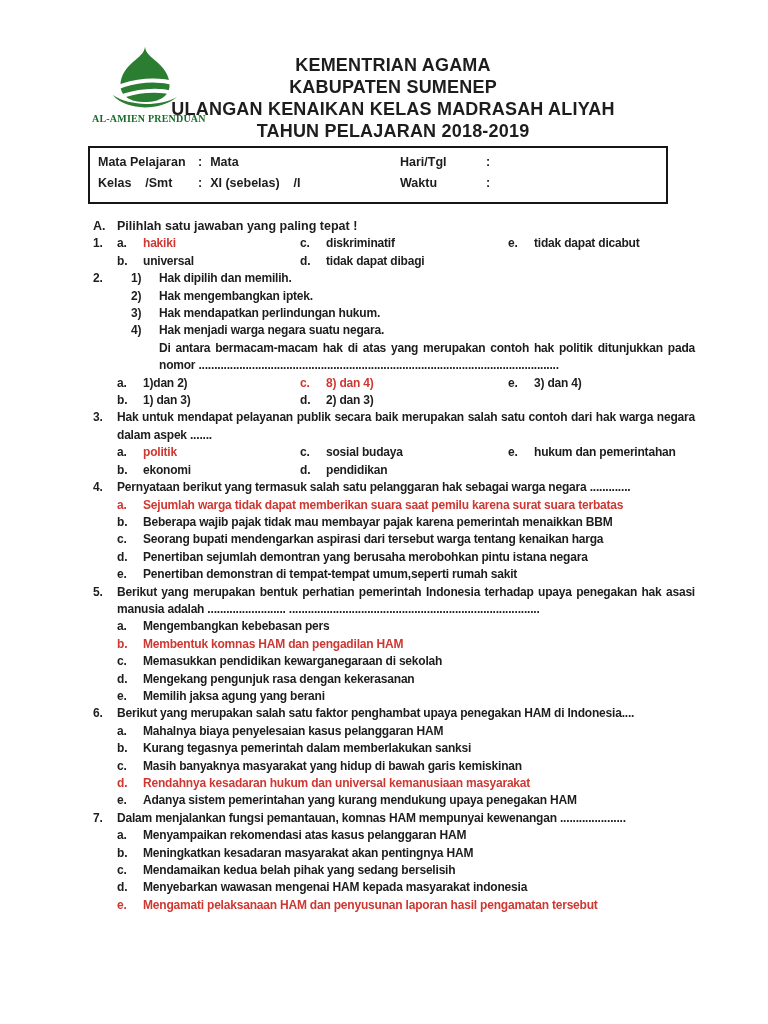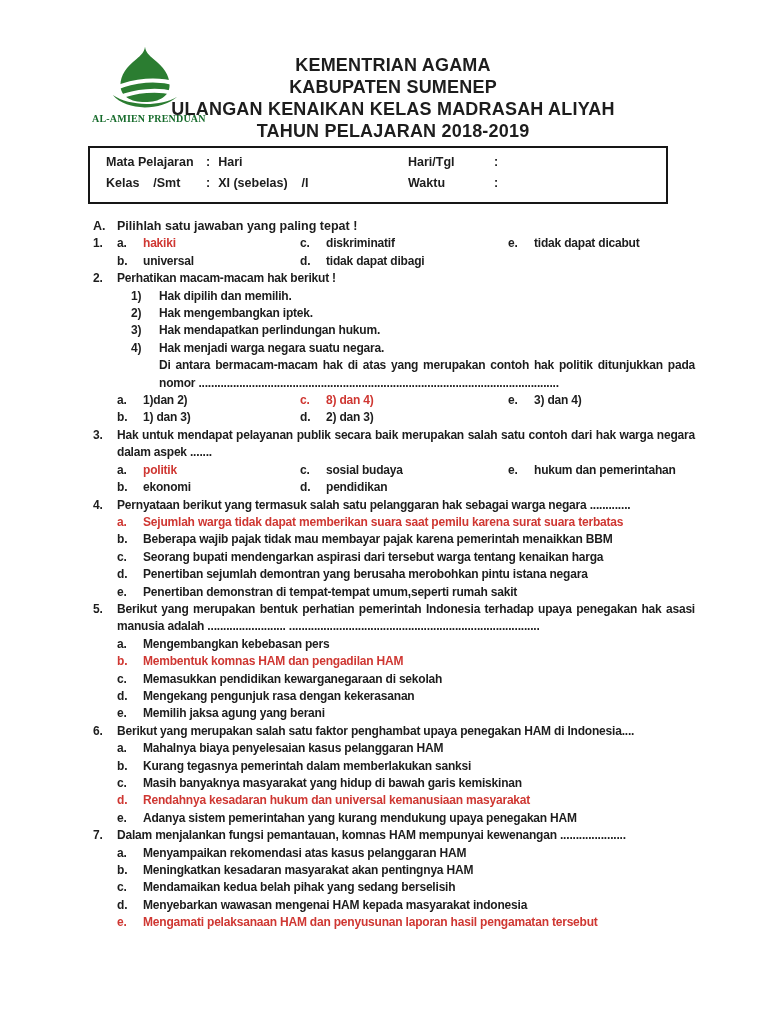--- a/index.html
+++ b/index.html
@@ -23,7 +23,7 @@
   .titles{text-align:center;padding-top:10px;font-size:18px;line-height:22px;letter-spacing:0.2px;}
   .infobox{
     margin:6px 100px 0 88px;border:2px solid #161616;
-    padding:4px 8px 8px 16px;
+    padding:4px 8px 8px 8px;
   }
   .ib-row{display:flex;font-size:12.5px;line-height:21px;}
   .ib-left{width:302px;display:flex;flex:none;}

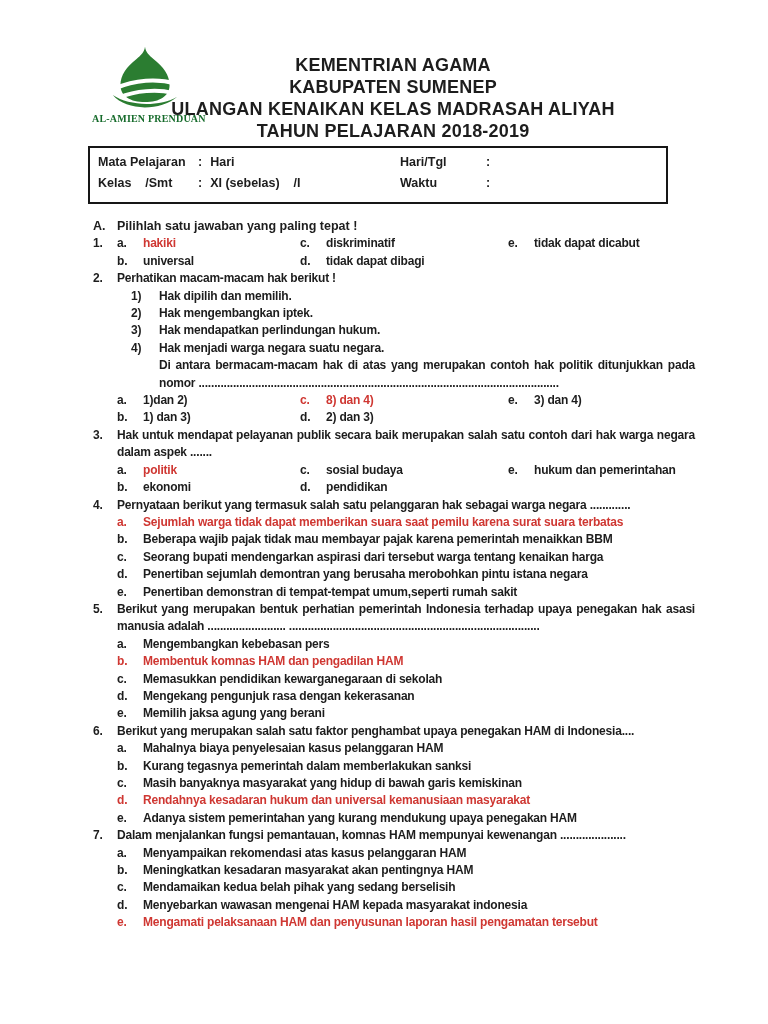--- a/index.html
+++ b/index.html
@@ -80,7 +80,7 @@
       <div class="ib-left">
         <span class="ib-label">Mata Pelajaran</span>
           <span>:</span>
-          <span class="ib-value">Hari</span>
+          <span class="ib-value">Mata</span>
       </div>
       <div class="ib-right">
         <span class="ib-rlabel">Hari/Tgl</span>

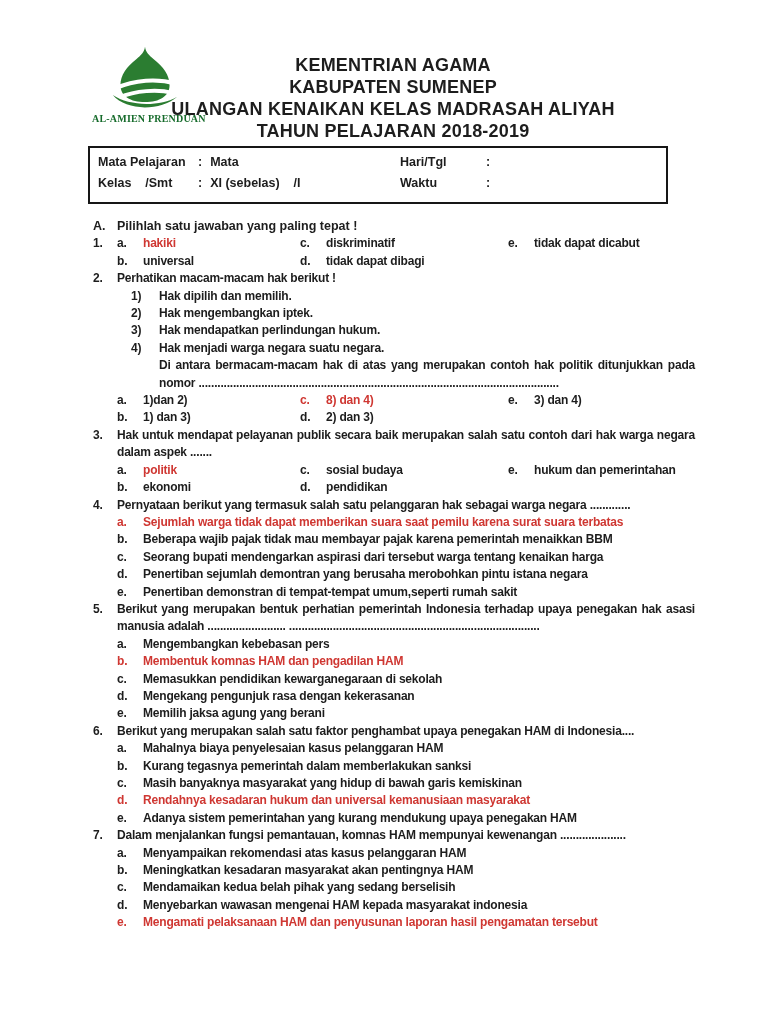--- a/index.html
+++ b/index.html
@@ -140,7 +140,6 @@
       <div class="q">
         <div class="qnum">2.</div>
         <div class="qbody">
-          <div class="stem">Perhatikan macam-macam hak berikut !</div>
           <div class="sub">
             <span class="submark">1)</span>
             <span class="subtext">Hak dipilih dan memilih.</span>

